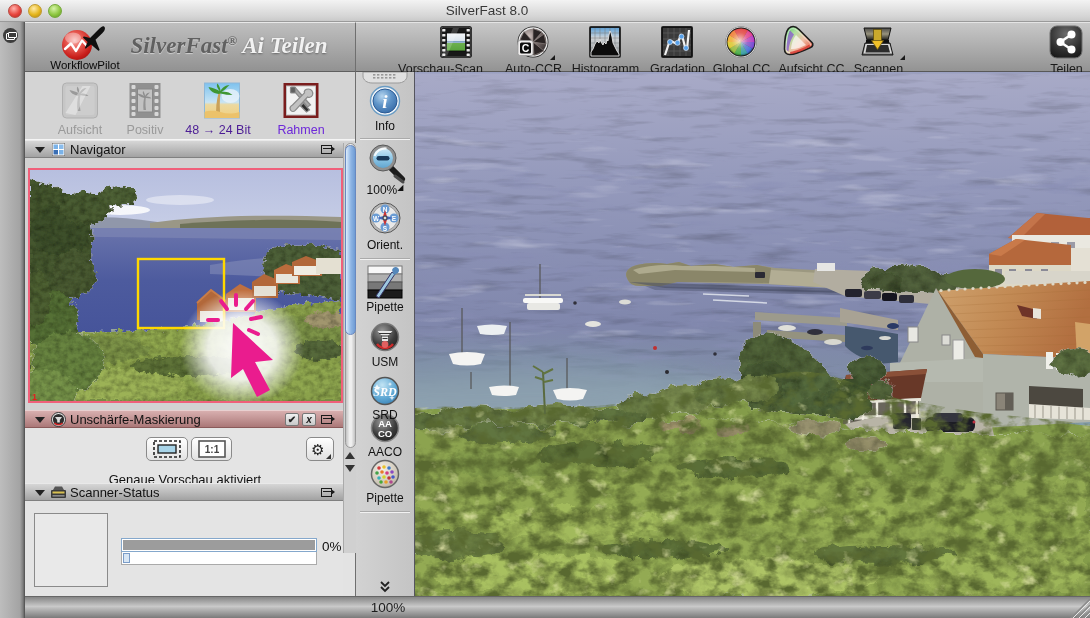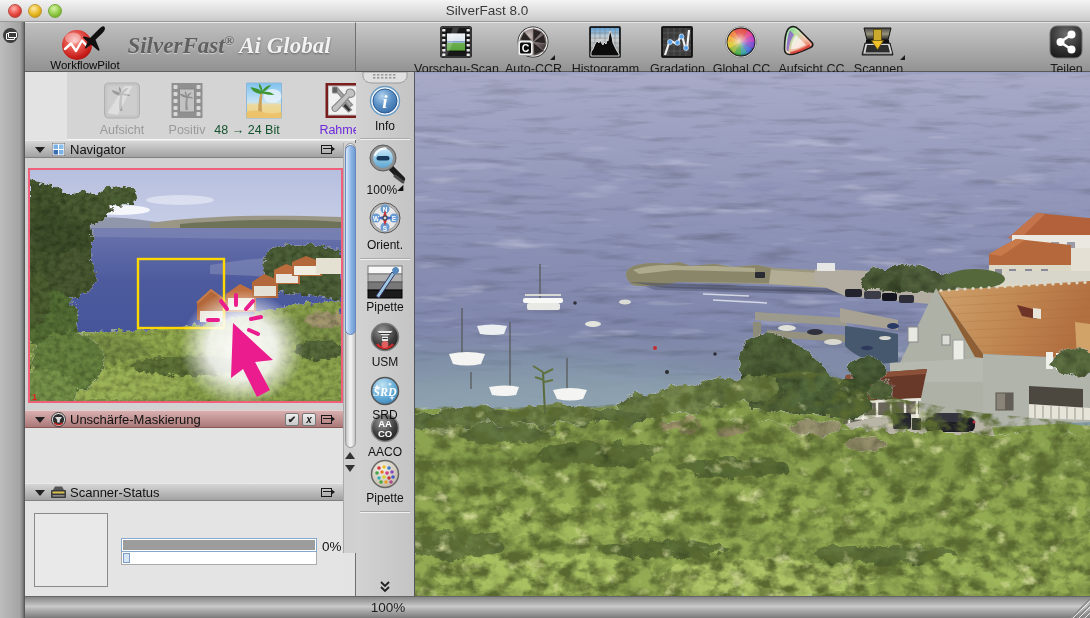--- a/index.html
+++ b/index.html
@@ -97,7 +97,7 @@
           </g>
       </svg>
     </div>
-    <div class="abs" id="logotext"><span class="sf">SilverFast<span class="sup">®</span></span><span class="ai"> Ai Global</span></div>
+    <div class="abs" id="logotext"><span class="sf">SilverFast<span class="sup">®</span></span><span class="ai"> Ai Teilen</span></div>
     <div class="abs" id="wfplabel">WorkflowPilot</div>
   </div>
   <div class="abs" id="toolbar">

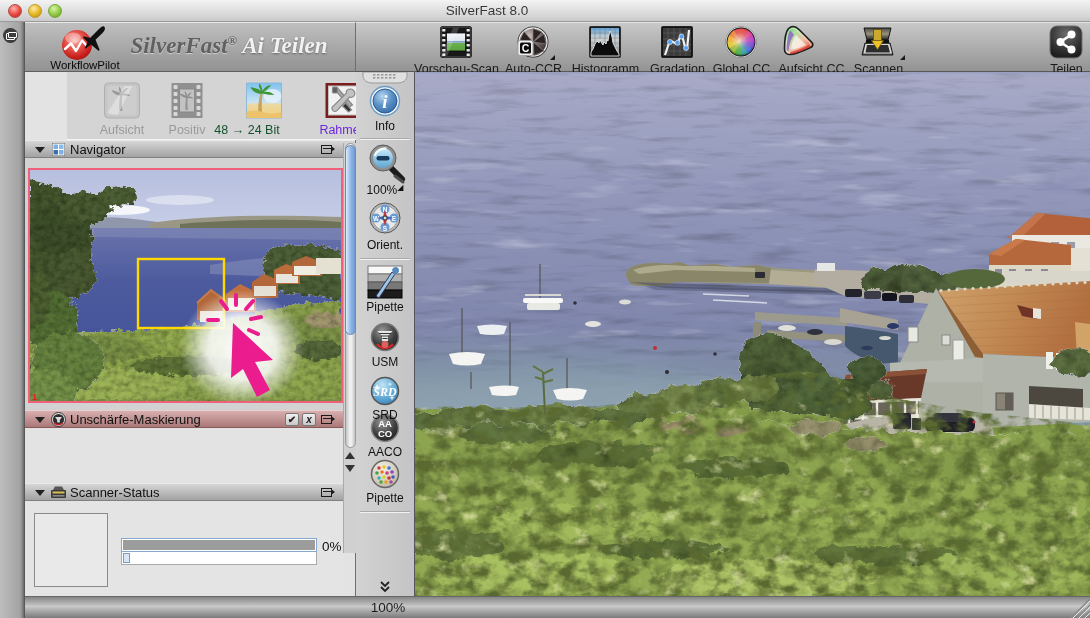--- a/index.html
+++ b/index.html
@@ -275,7 +275,7 @@
       <path d="M196,37 l5,0 l0,-5 z" fill="#1a1a1a" transform="translate(-2,0)"></path>
       <path d="M544,37 l5,0 l0,-5 z" fill="#1a1a1a"></path>
     </svg>
-    <div class="tbitem abs" style="left:100px;width:1px">
+    <div class="tbitem abs" style="left:84px;width:1px">
         <div class="lbl">Vorschau-Scan</div>
       </div>
     <div class="tbitem abs" style="left:177px;width:1px">

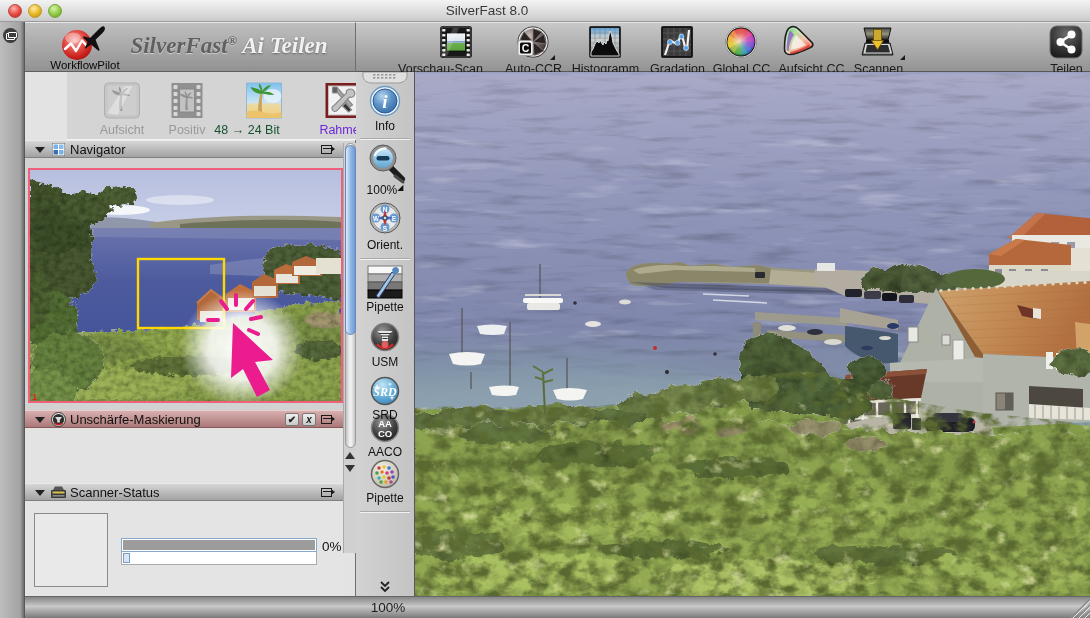--- a/index.html
+++ b/index.html
@@ -38,7 +38,7 @@
 .tbitem .lbl { position:absolute; top:36px; width:200px; left:50%; transform:translateX(-50%); font-size:12.5px; color:#1a1a1a; }
 
 #leftpanel { left:25px; top:72px; width:331px; height:524px; background:#e3e3e3; border-right:1px solid #6f6f6f;}
-#btnrow { left:0; top:0; width:330px; height:68px; background:#d4d4d4; border-bottom:1px solid #f5f5f5;margin-left:42px; }
+#btnrow { left:0; top:0; width:330px; height:68px; background:#d4d4d4; border-bottom:1px solid #f5f5f5; }
 .pbtn-lbl { position:absolute; top:51px; font-size:12.5px; text-align:center; }
 .phdr { left:0; width:330px; height:18px; border-top:1px solid #e9e9e9; border-bottom:1px solid #808080;
   background:linear-gradient(#d6d6d6,#a2a2a2); font-size:13px; color:#111; }

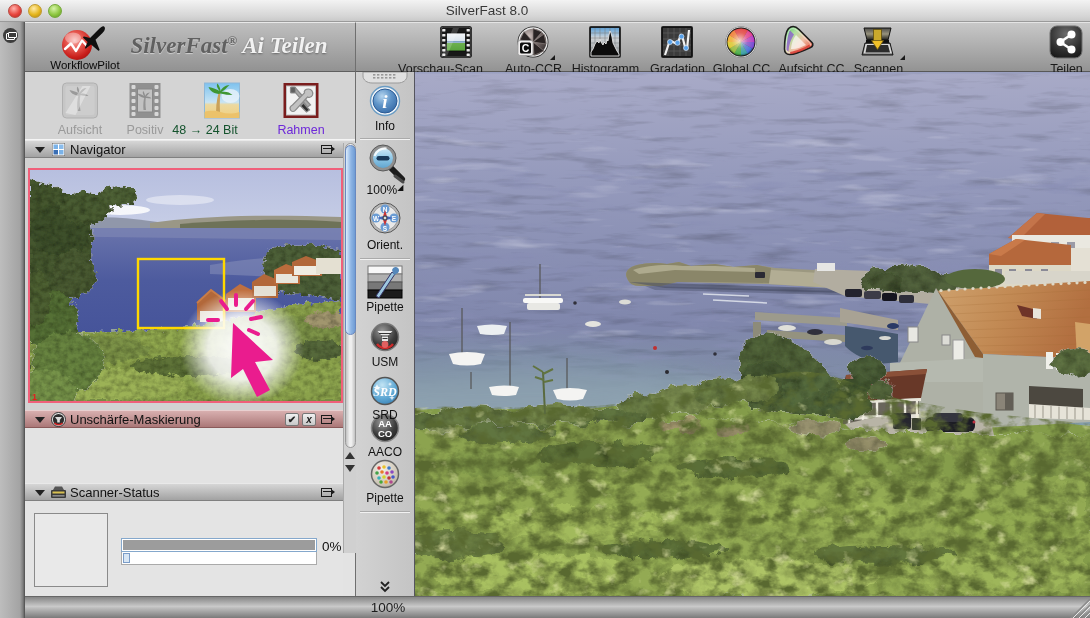--- a/index.html
+++ b/index.html
@@ -360,7 +360,7 @@
       </svg>
       <div class="pbtn-lbl abs" style="left:15px;width:80px;color:#9a9a9a">Aufsicht</div>
       <div class="pbtn-lbl abs" style="left:80px;width:80px;color:#9a9a9a">Positiv</div>
-      <div class="pbtn-lbl abs" style="left:135px;width:90px;color:#14532d">48 → 24 Bit</div>
+      <div class="pbtn-lbl abs" style="left:148px;width:90px;color:#4c1d95">48 → 24 Bit</div>
       <div class="pbtn-lbl abs" style="left:236px;width:80px;color:#6d28d9">Rahmen</div>
     </div>
 

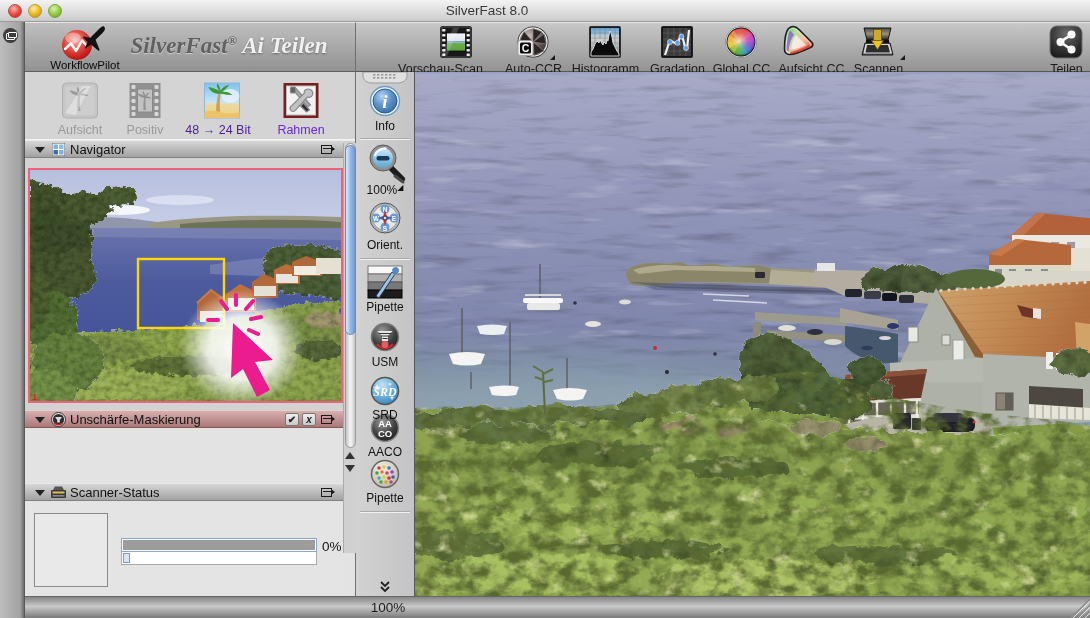--- a/index.html
+++ b/index.html
@@ -499,6 +499,25 @@
       <div class="abs" style="left:260px;top:2px;width:14px;height:13px;background:linear-gradient(#f0f0f0,#c8c8c8);border:1px solid #777;border-radius:2px;text-align:center;font-size:10px;font-weight:bold;color:#222;line-height:12px">✔</div>
       <div class="abs" style="left:277px;top:2px;width:14px;height:13px;background:linear-gradient(#f0f0f0,#c8c8c8);border:1px solid #777;border-radius:2px;text-align:center;font-size:10px;font-weight:bold;color:#222;line-height:12px;font-style:italic">x</div>
       <div class="detach" style="left:296px"></div>
+    </div>
+    <div class="abs" style="left:0;top:356px;width:318px;height:55px;background:#e4e4e4;overflow:hidden">
+      <div class="abs" style="left:121px;top:9px;width:42px;height:24px;background:linear-gradient(#ffffff,#e2e2e2);border:1px solid #8a8a8a;border-radius:5px">
+        <svg width="28" height="18" style="position:absolute;left:6px;top:2px">
+          <rect x="1" y="1" width="26" height="16" fill="none" stroke="#222" stroke-width="1.6" stroke-dasharray="3,2"></rect>
+          <rect x="5" y="5" width="18" height="8" fill="#a8d4e8" stroke="#222" stroke-width="1.4"></rect>
+        </svg>
+      </div>
+      <div class="abs" style="left:166px;top:9px;width:41px;height:24px;background:linear-gradient(#ffffff,#e2e2e2);border:1px solid #8a8a8a;border-radius:5px">
+        <svg width="28" height="18" style="position:absolute;left:6px;top:2px">
+          <rect x="1" y="1" width="26" height="16" fill="#fff" stroke="#555" stroke-width="1.6"></rect>
+          <text x="14" y="13" font-size="10" font-weight="bold" fill="#444" text-anchor="middle" font-family="Liberation Sans">1:1</text>
+        </svg>
+      </div>
+      <div class="abs" style="left:281px;top:9px;width:28px;height:24px;background:linear-gradient(#ffffff,#e0e0e0);border:1px solid #8a8a8a;border-radius:5px">
+        <div style="position:absolute;left:4px;top:3px;font-size:15px;color:#222">⚙</div>
+        <div style="position:absolute;right:2px;bottom:1px;width:0;height:0;border-left:5px solid transparent;border-bottom:5px solid #333"></div>
+      </div>
+      <div class="abs" style="left:60px;top:44px;width:200px;text-align:center;font-size:13px;color:#111">Genaue Vorschau aktiviert</div>
     </div>
 
     <div class="abs phdr" style="top:411px">

